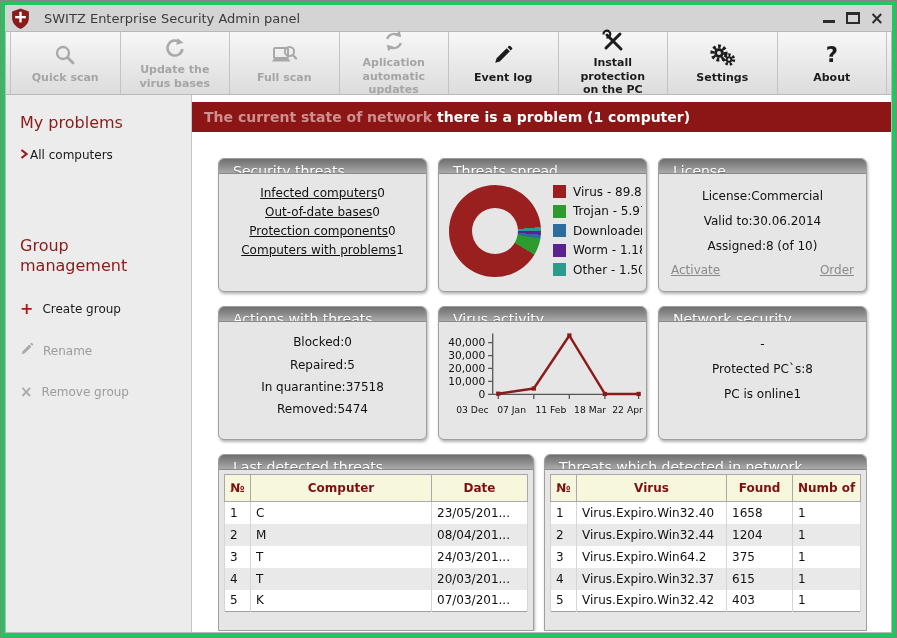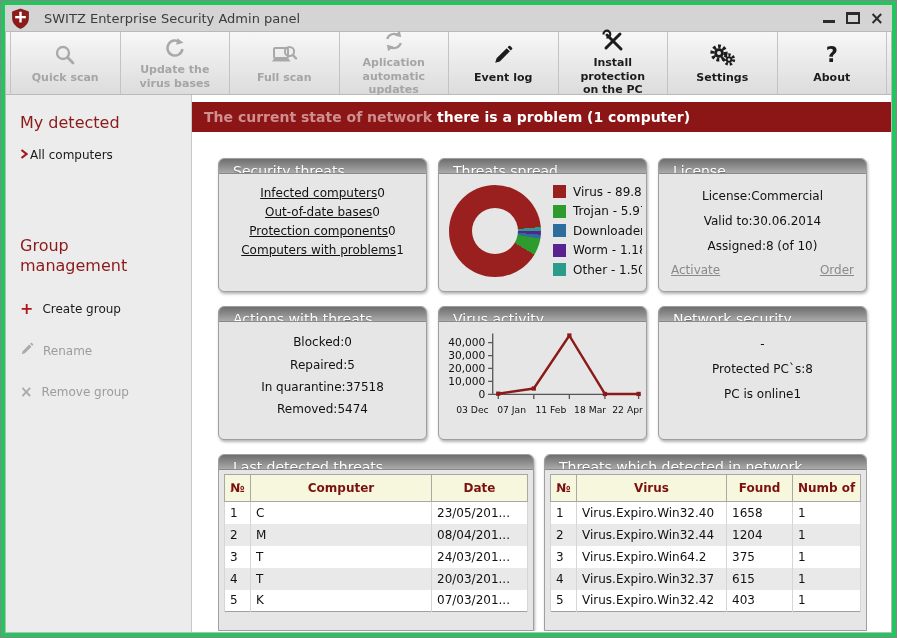--- a/index.html
+++ b/index.html
@@ -184,7 +184,7 @@
   <div class="main">
 
     <div class="sidebar">
-      <div class="side-title">My detected</div>
+      <div class="side-title">My problems</div>
       <div class="side-item">
         <span>
           <svg width="8" height="10" viewBox="0 0 8 10">

